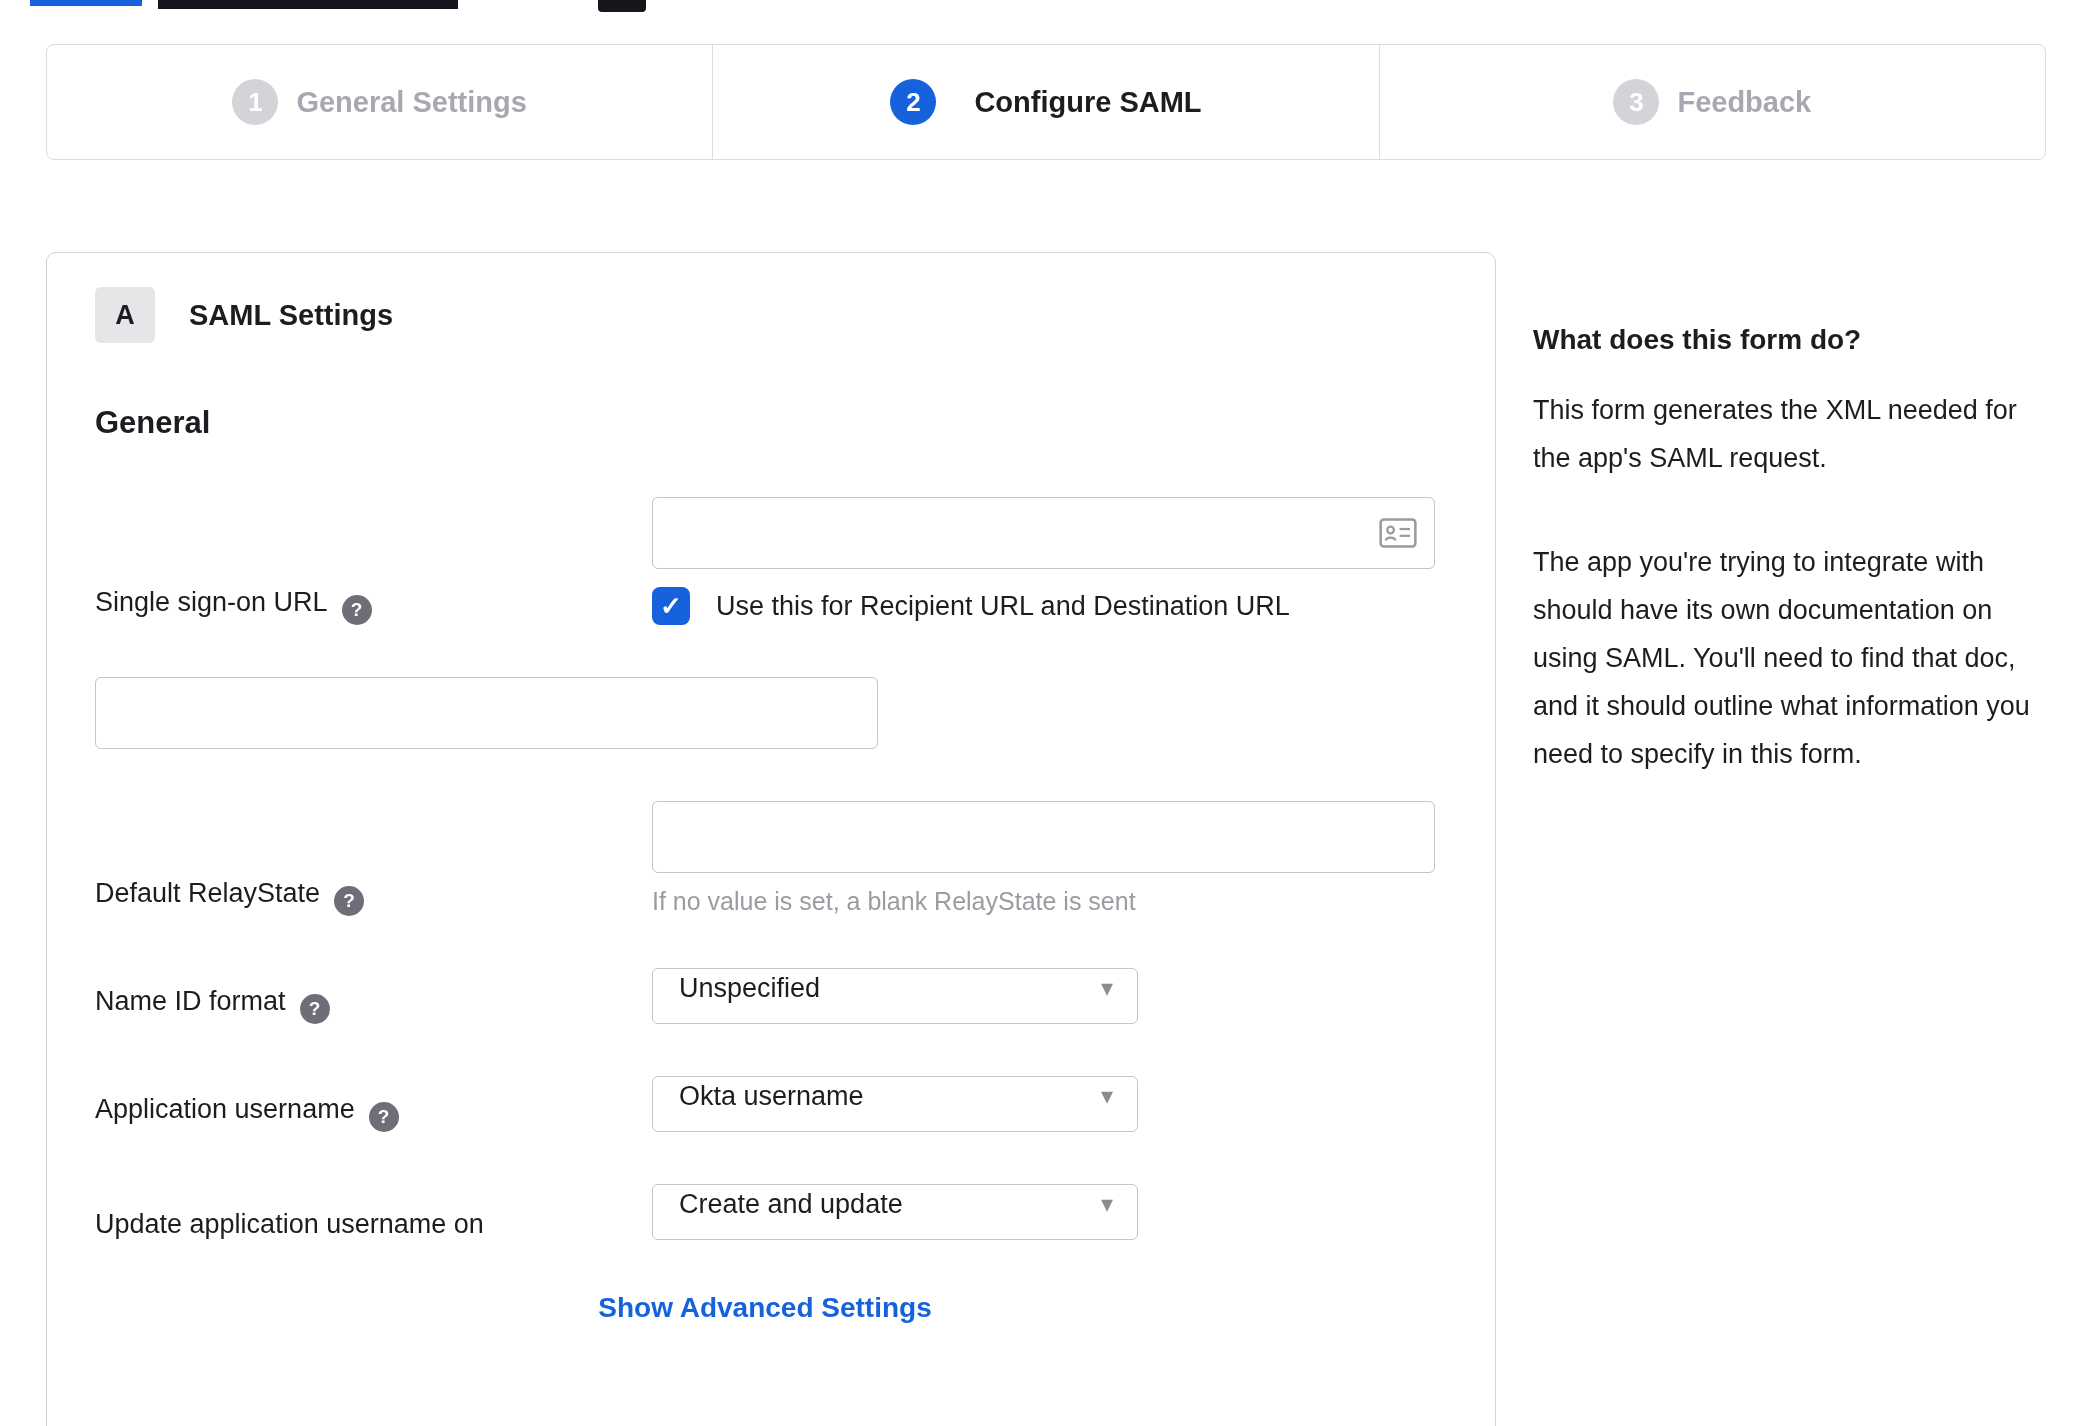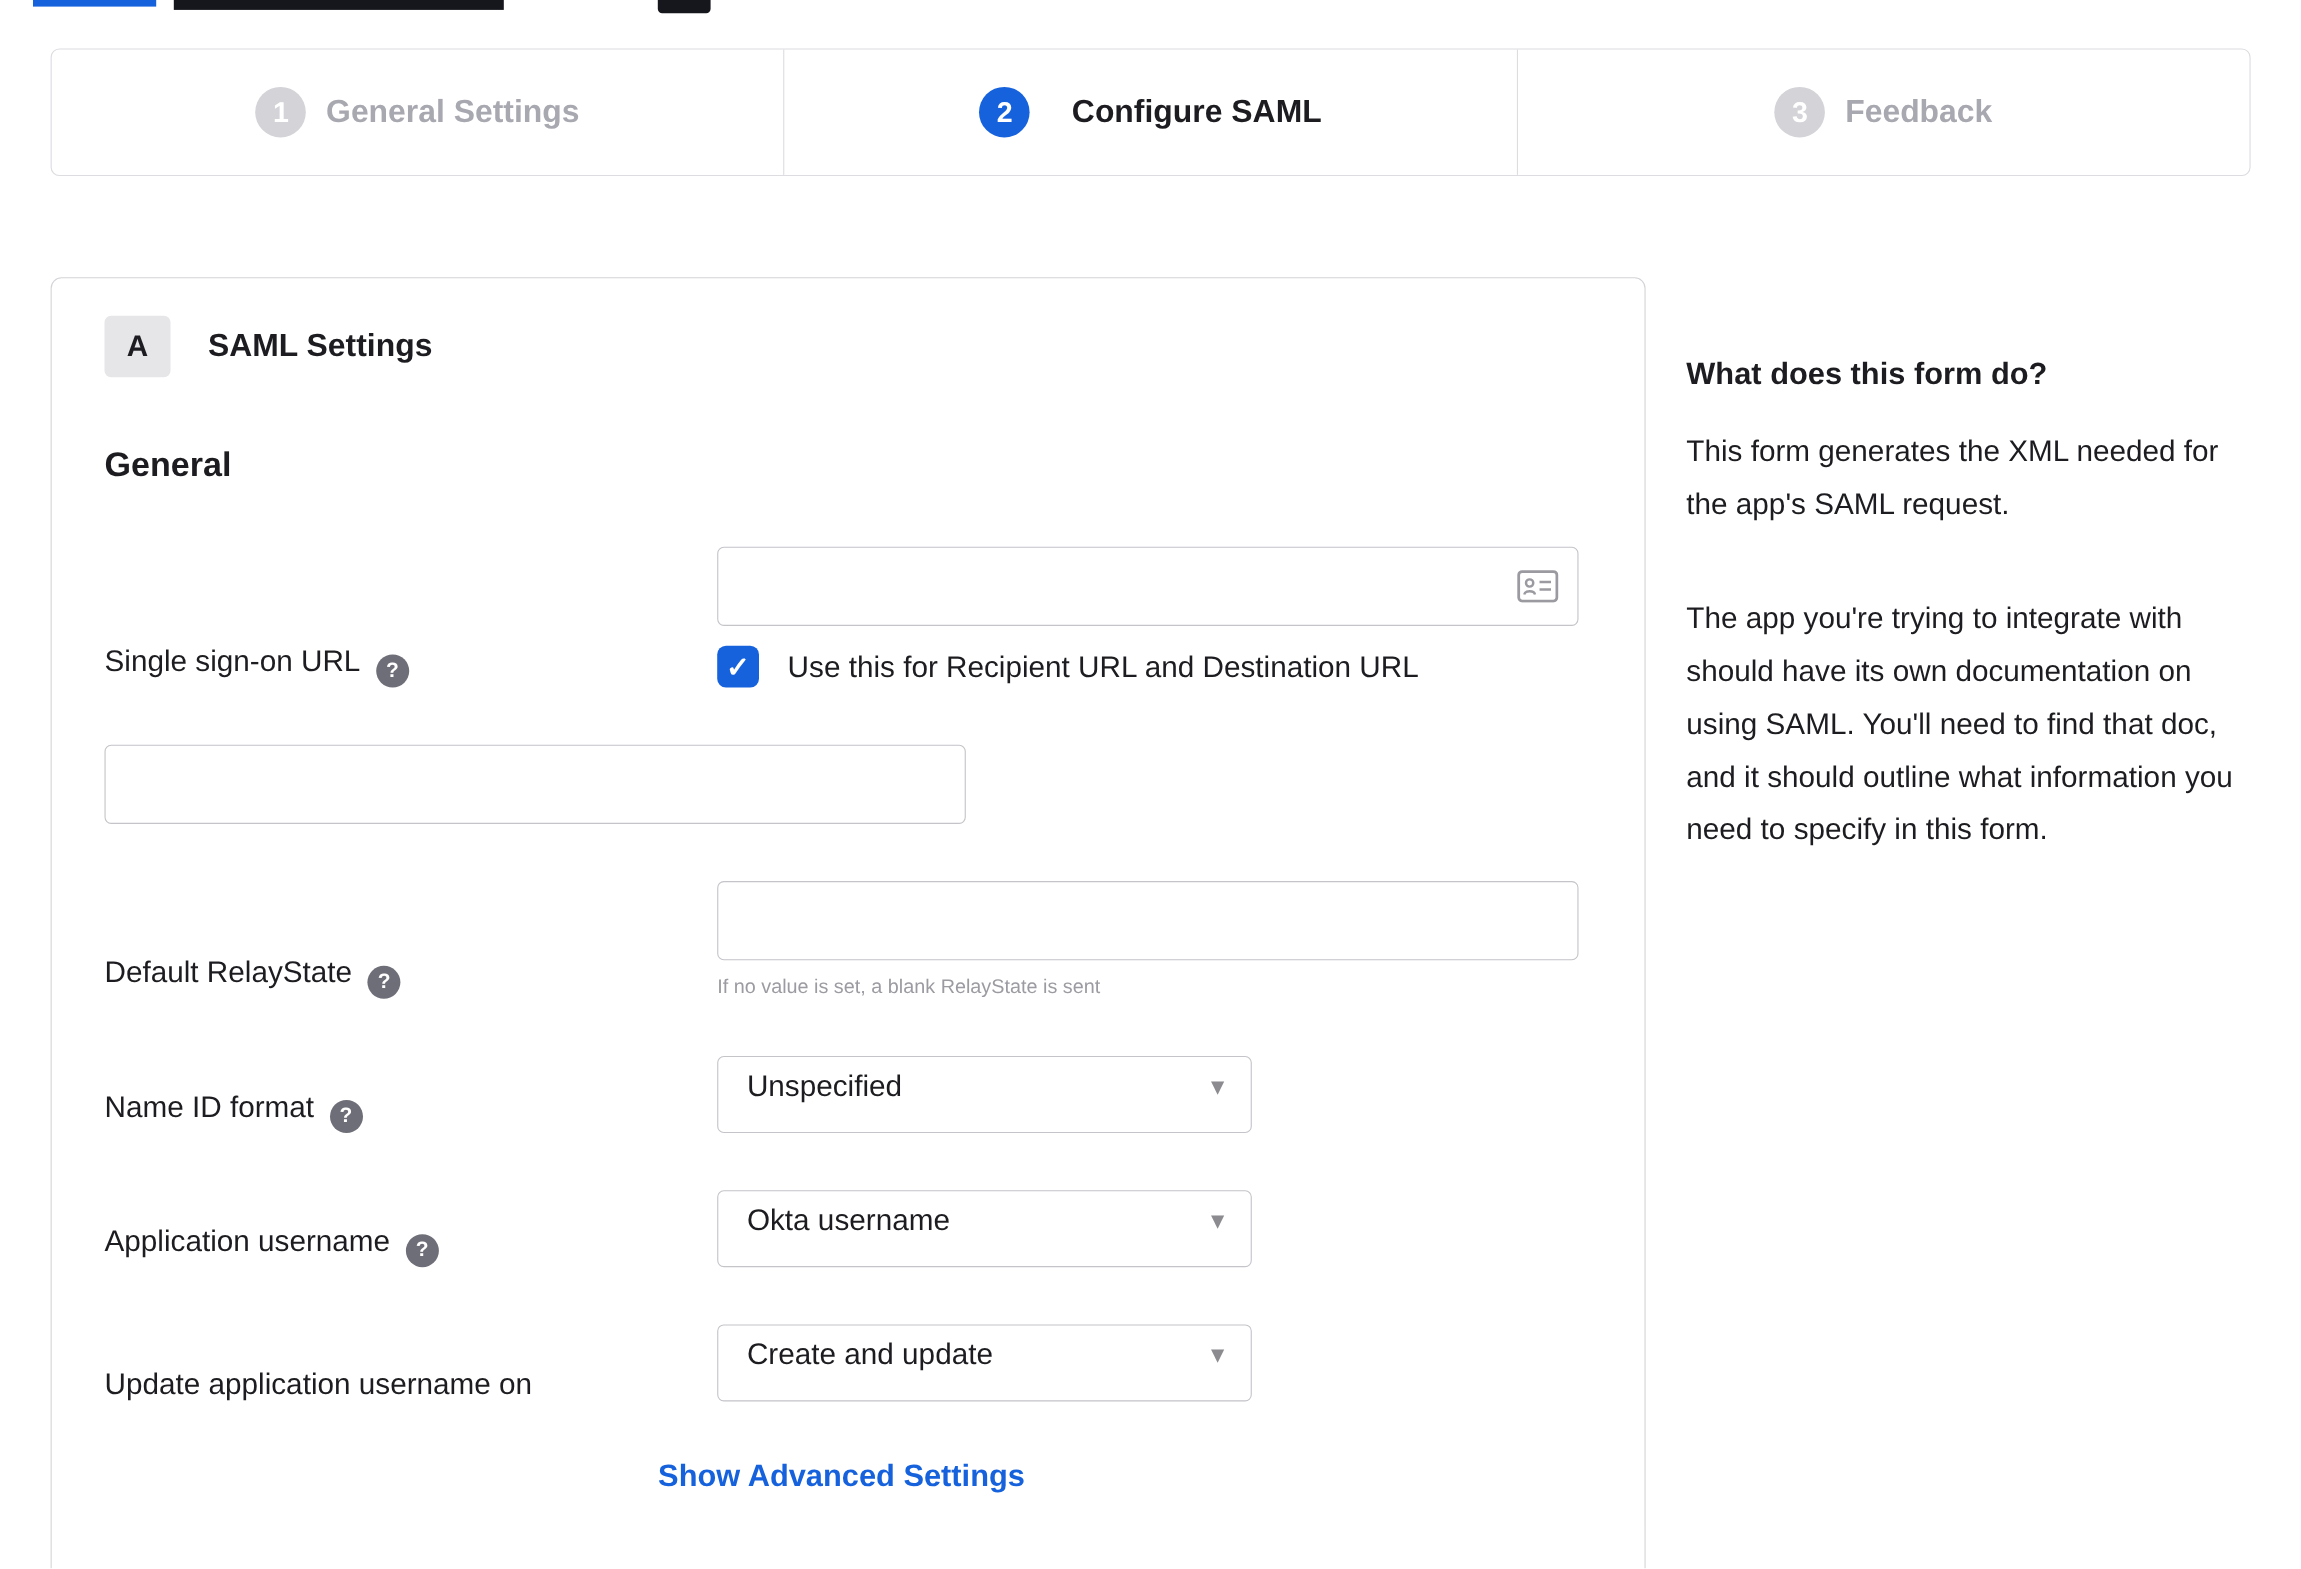--- a/index.html
+++ b/index.html
@@ -156,7 +156,7 @@
   }
   .checkbox-label { font-size: 27px; margin-left: 26px; }
   .hint {
-    font-size: 18px;
+    font-size: 25px;
     color: #9b9ba1;
     margin-top: 14px;
   }

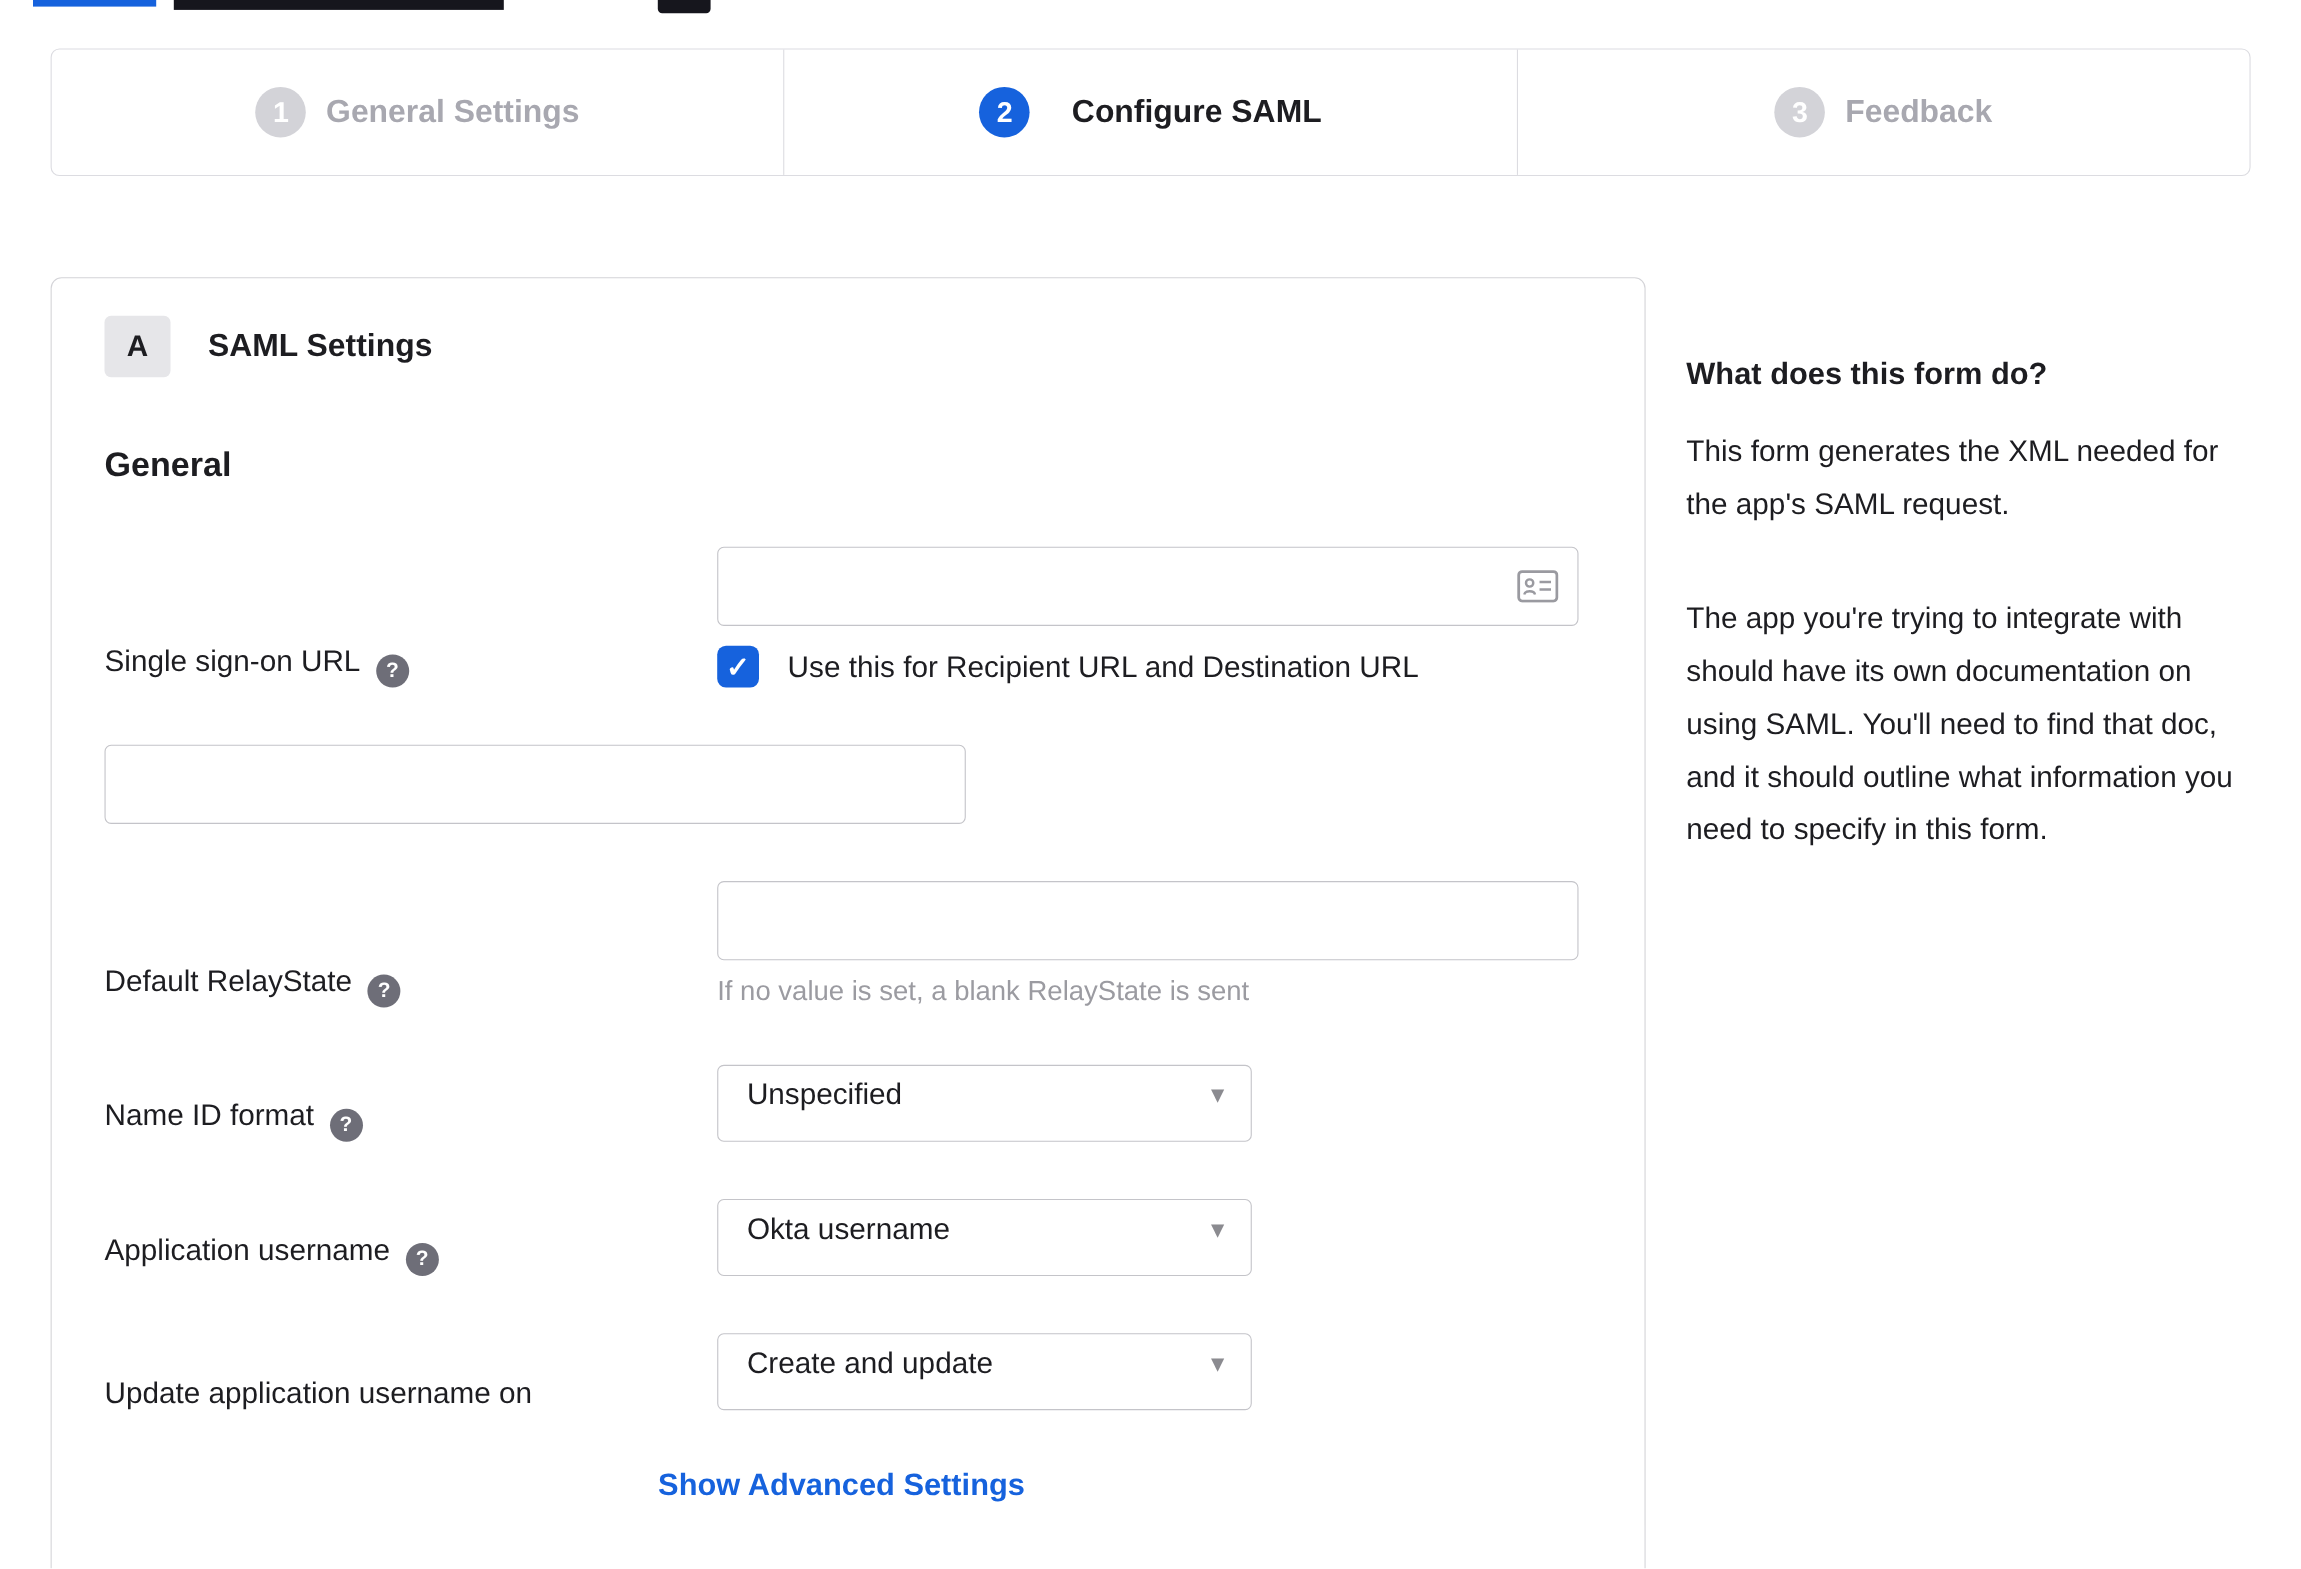--- a/index.html
+++ b/index.html
@@ -161,7 +161,7 @@
     margin-top: 14px;
   }
   .select-box {
-    width: 486px; height: 70px;
+    width: 486px; height: 56px;
     box-sizing: border-box;
     border: 1px solid #c4c4c9;
     border-radius: 6px;

